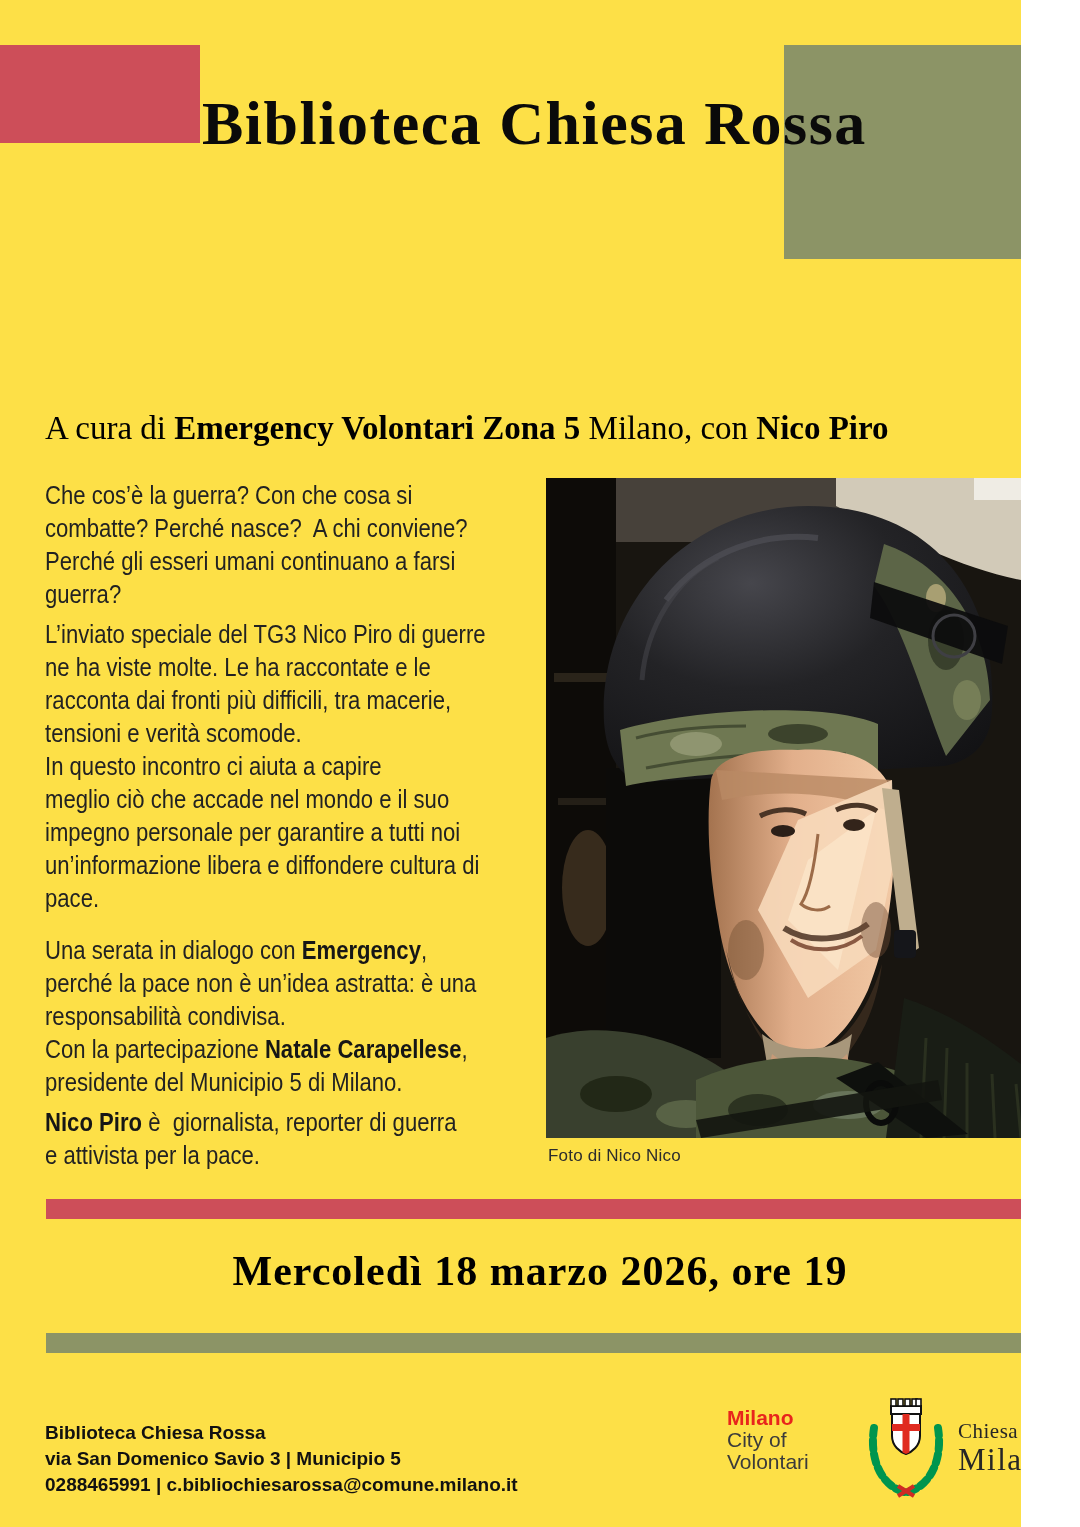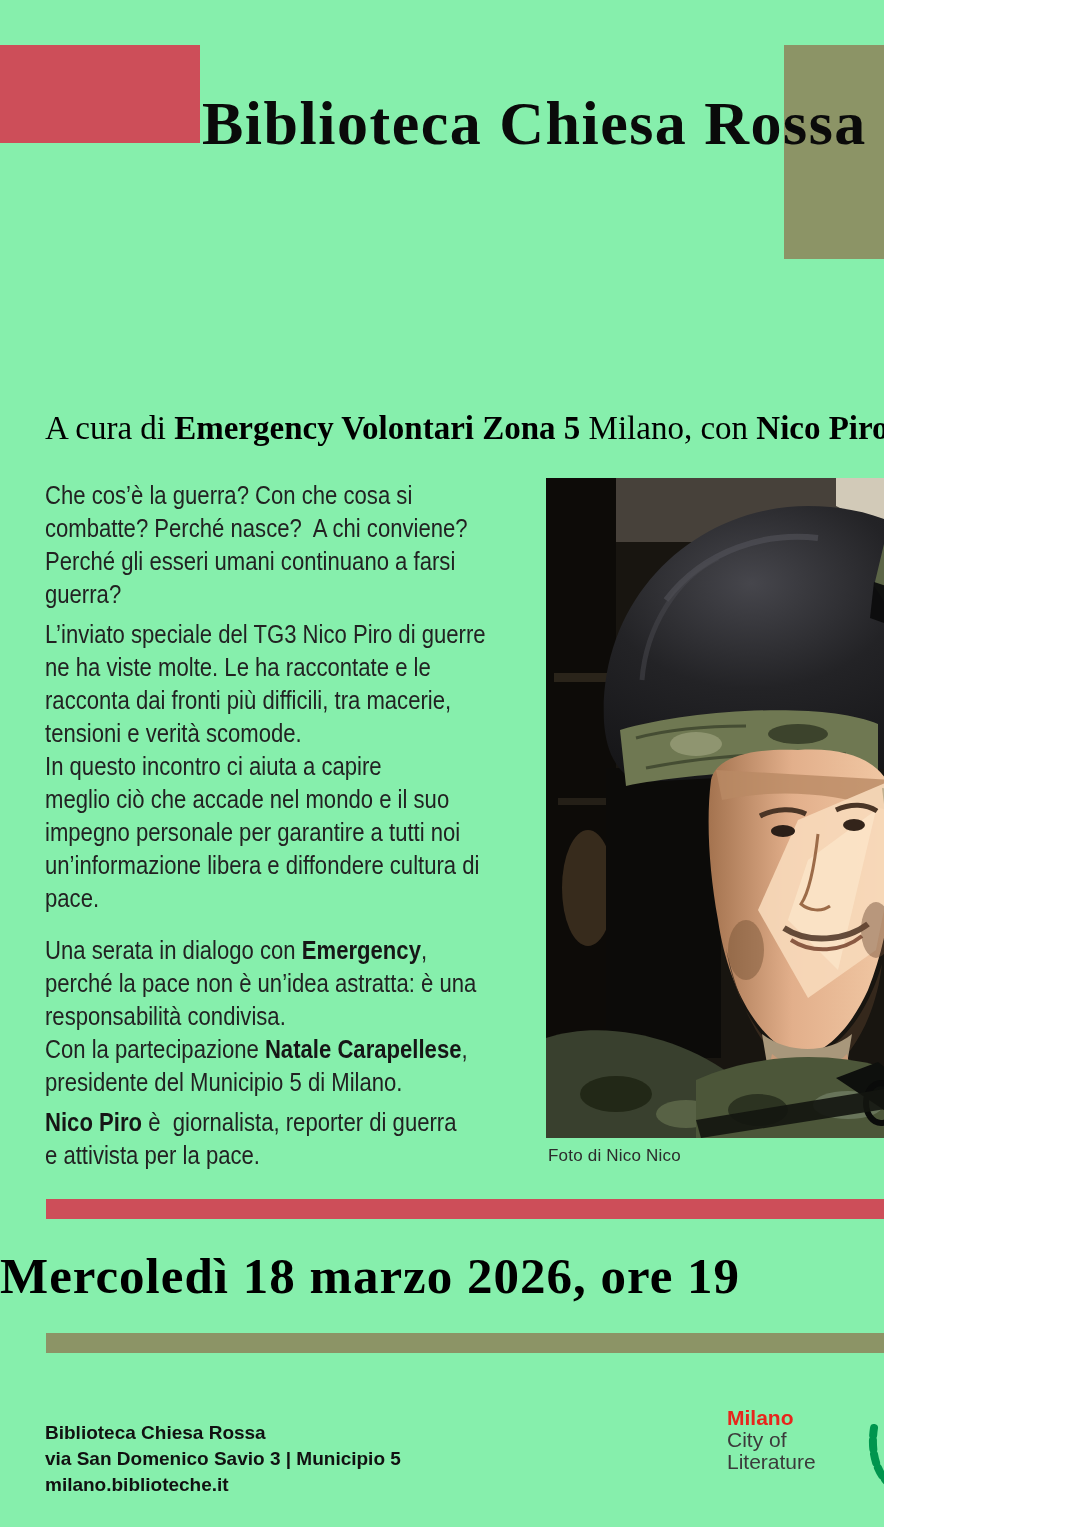--- a/index.html
+++ b/index.html
@@ -14,8 +14,8 @@
   html,body{background:#ffffff;}
   .poster{
     position:relative;
-    width:884px;height:1527px;
-    background:#86efac;
+    width:1021px;height:1527px;
+    background:#fde047;
     overflow:hidden;
     font-family:"Liberation Sans",sans-serif;
   }

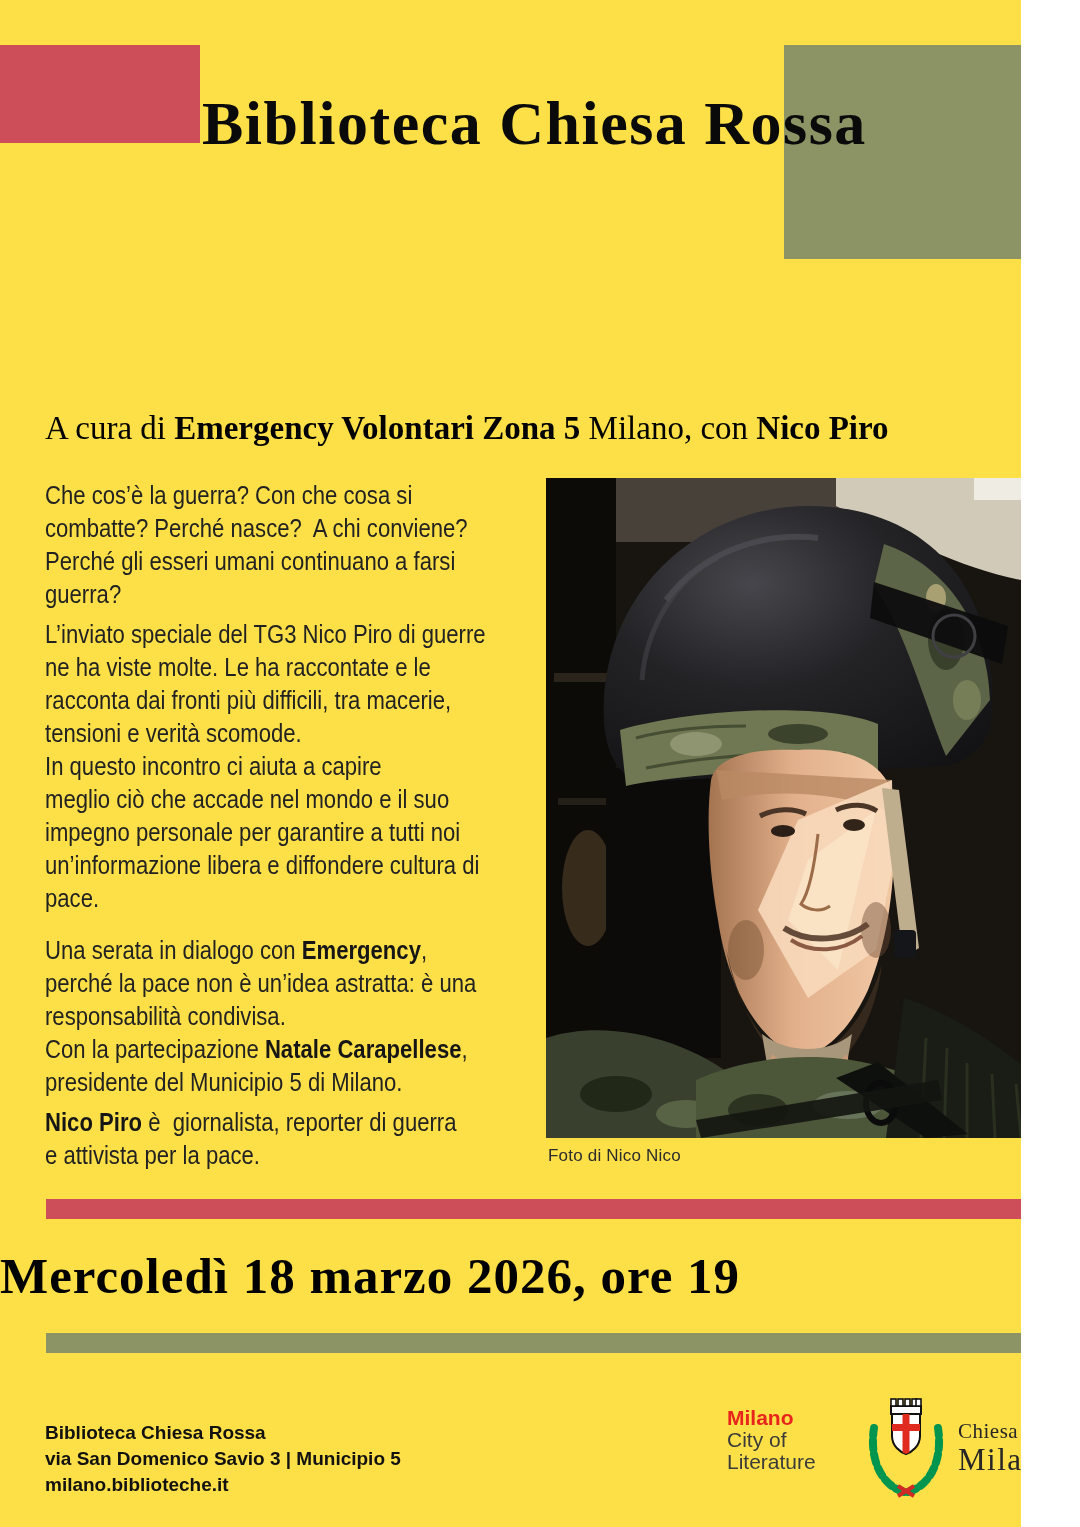--- a/index.html
+++ b/index.html
@@ -59,9 +59,9 @@
   }
   .red-bar{position:absolute;left:46px;top:1199px;width:998px;height:20px;background:var(--red);}
   .event-date{
-    position:absolute;left:0;top:1247px;width:1080px;text-align:left;
+    position:absolute;left:0;top:1247px;width:1080px;text-align:center;
     font-family:"Liberation Serif",serif;font-weight:700;
-    font-size:51px;color:#000;letter-spacing:1px;
+    font-size:42px;color:#000;letter-spacing:1px;
   }
   .olive-bar{position:absolute;left:46px;top:1333px;width:989px;height:20px;background:var(--olive);}
   .footer-info{

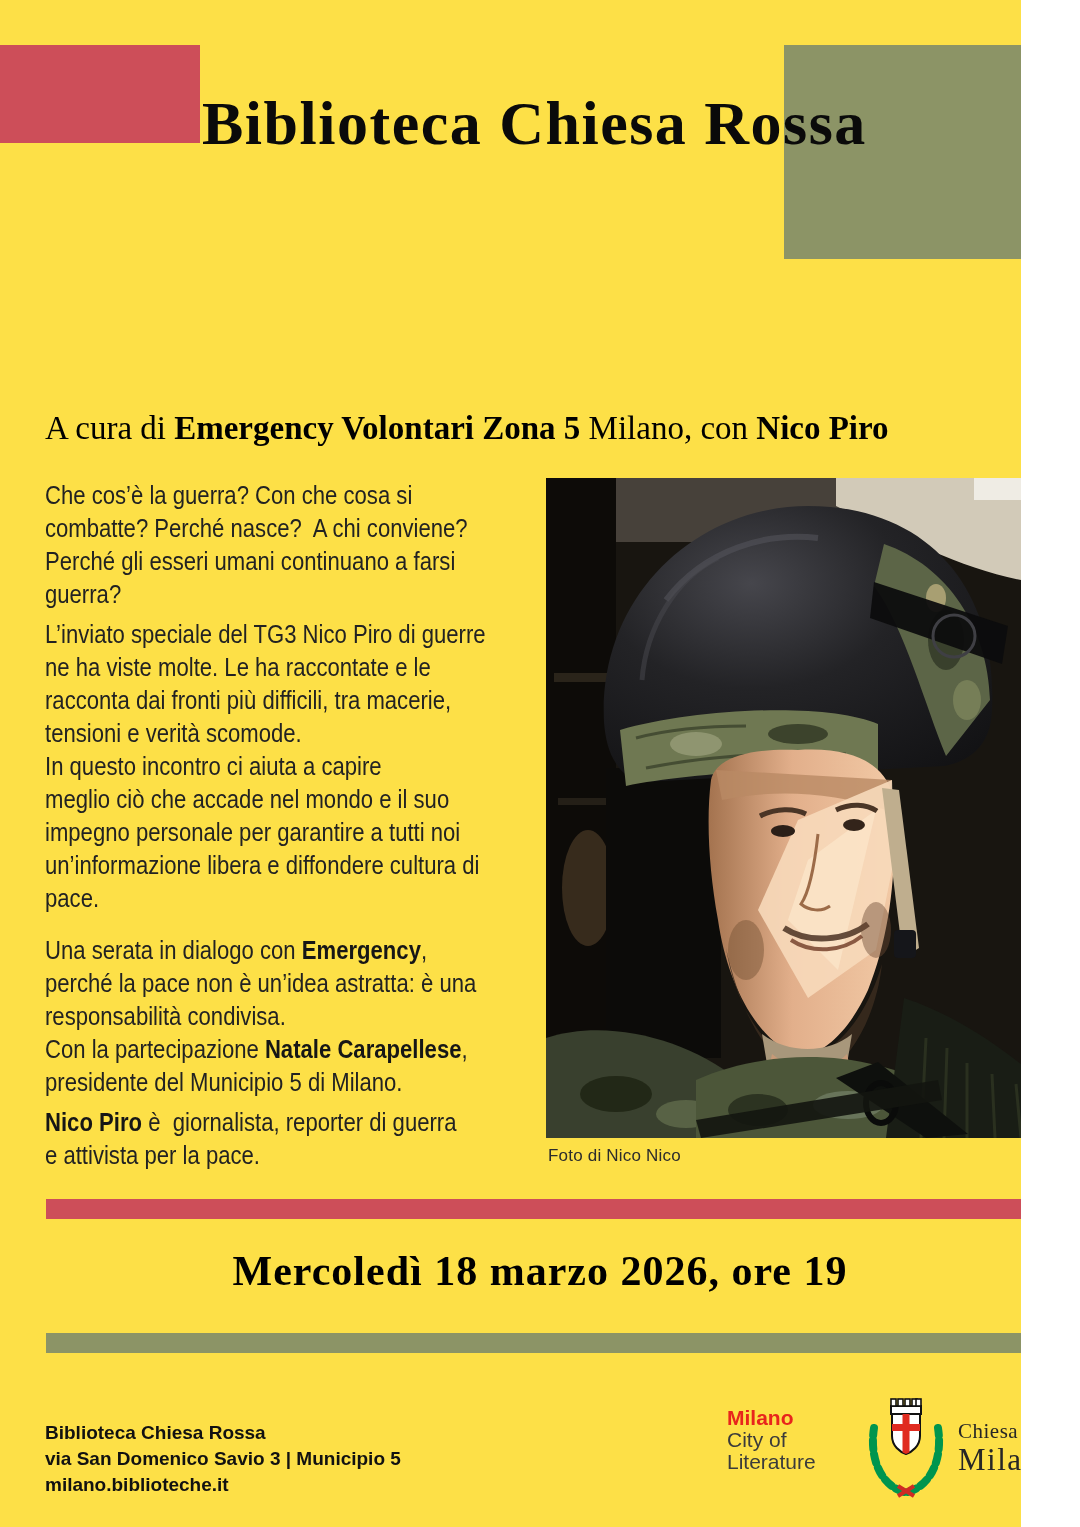--- a/index.html
+++ b/index.html
@@ -222,7 +222,7 @@
   <div class="lit-logo">
     <div class="brand">Milano</div>
     <div class="rest">City of</div>
-    <div class="rest">Literature</div>
+    <div class="rest">Volontari</div>
   </div>
 
   <svg class="comune-crest" viewBox="0 0 84 104" aria-hidden="true">

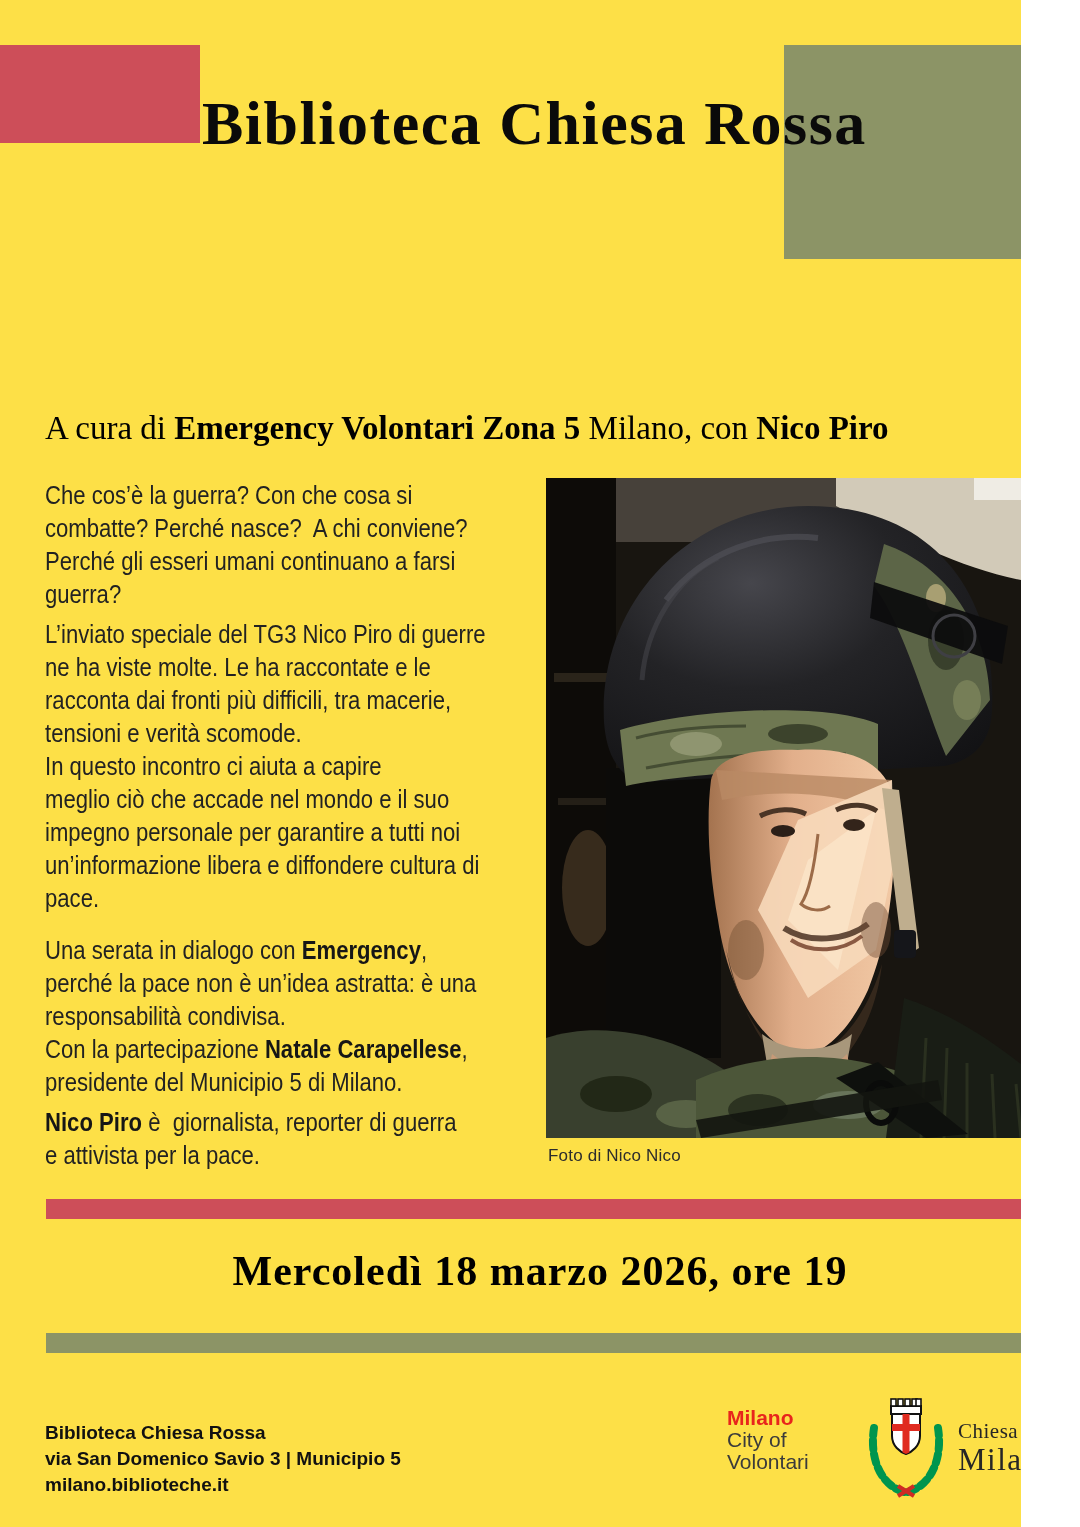--- a/index.html
+++ b/index.html
@@ -216,6 +216,7 @@
   <div class="footer-info">
     <div>Biblioteca Chiesa Rossa</div>
     <div>via San Domenico Savio 3 | Municipio 5</div>
+    <div>0288465991 | c.bibliochiesarossa@comune.milano.it</div>
     <div>milano.biblioteche.it</div>
   </div>
 

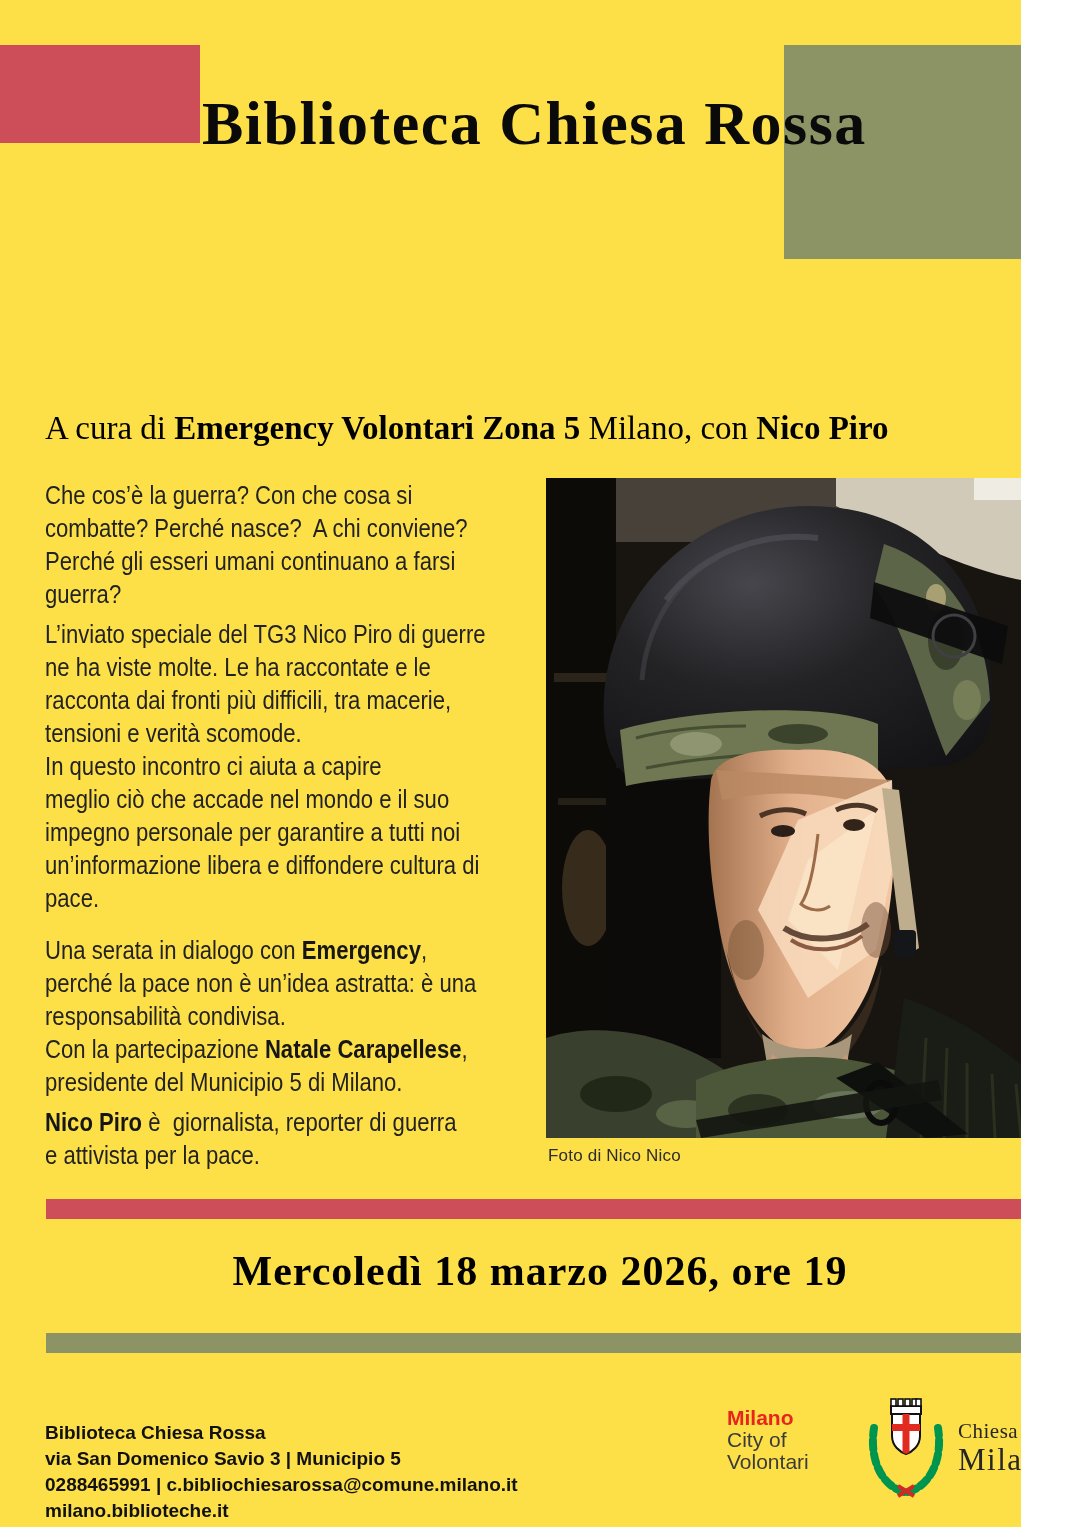--- a/index.html
+++ b/index.html
@@ -217,7 +217,6 @@
     <div>Biblioteca Chiesa Rossa</div>
     <div>via San Domenico Savio 3 | Municipio 5</div>
     <div>0288465991 | c.bibliochiesarossa@comune.milano.it</div>
-    <div>milano.biblioteche.it</div>
   </div>
 
   <div class="lit-logo">

